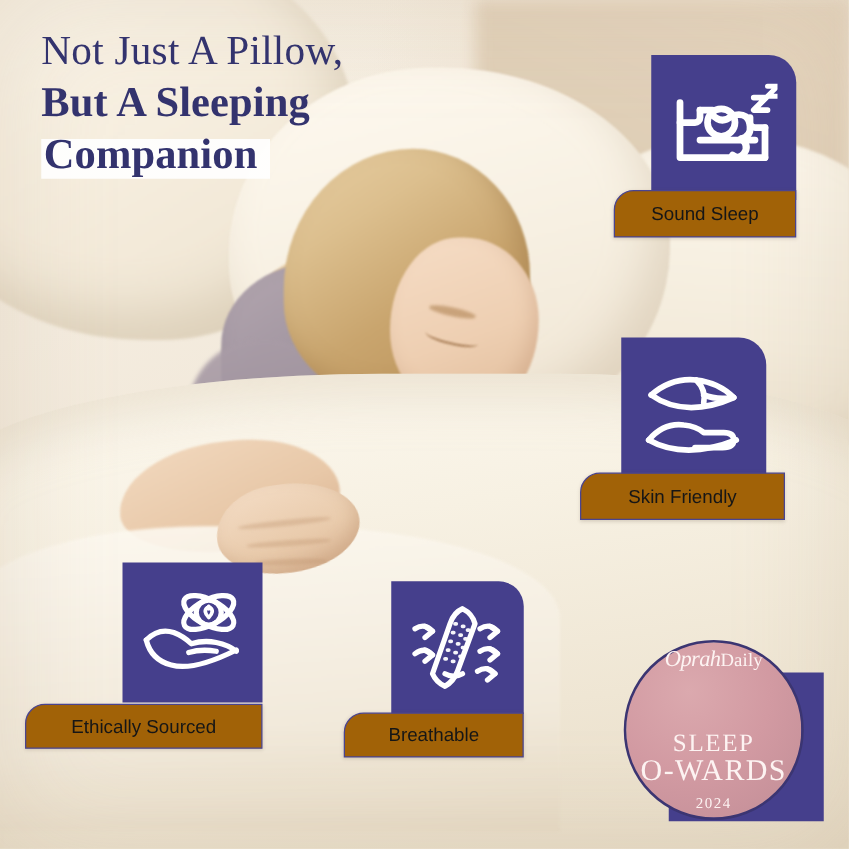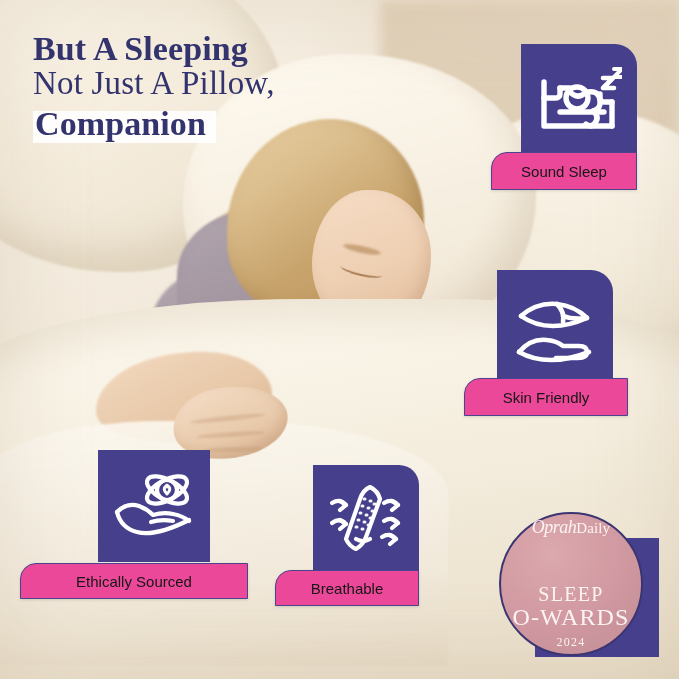--- a/index.html
+++ b/index.html
@@ -200,8 +200,8 @@
   </div>
 
   <div class="headline">
+    <div class="hl-line hl1">Not Just A Pillow,</div>
     <div class="hl-line hl2">But A Sleeping</div>
-    <div class="hl-line hl1">Not Just A Pillow,</div>
     <div class="hl-line hl3">Companion</div>
   </div>
 

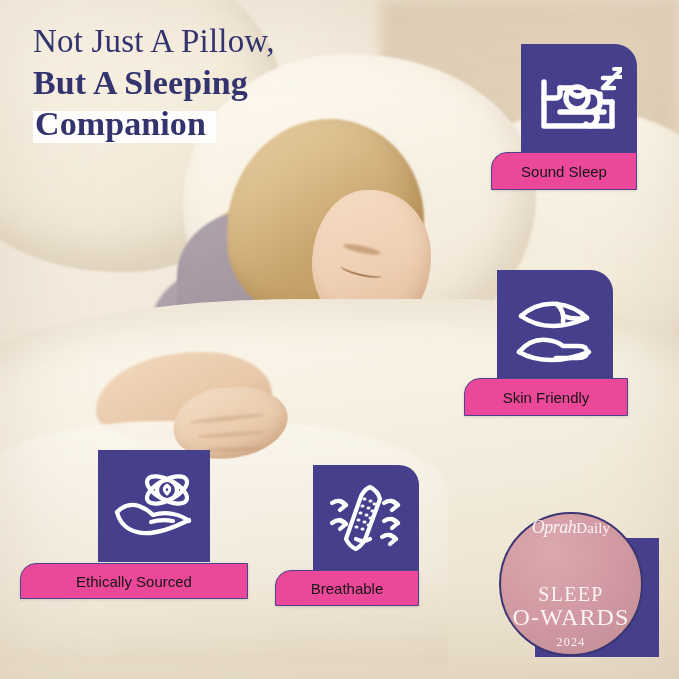--- a/index.html
+++ b/index.html
@@ -119,7 +119,7 @@
     display:flex;align-items:center;justify-content:center;}
   .badge .tile svg{display:block;}
   .badge .label{
-    background:#ec4899;border:1px solid #4a4490;
+    background:#a16207;border:1px solid #4a4490;
     color:#161616;font-size:15px;line-height:1;
     display:flex;align-items:center;justify-content:center;
     white-space:nowrap;box-sizing:border-box;

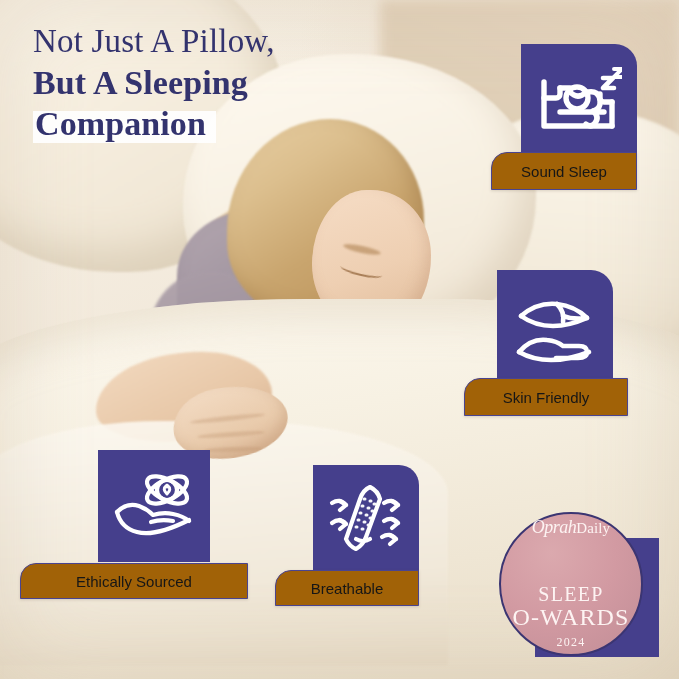--- a/index.html
+++ b/index.html
@@ -141,7 +141,7 @@
   #badge-ethical{left:98px;top:450px;}
   #badge-ethical .tile{width:112px;height:112px;border-radius:0 0 0 0;}
   #badge-ethical .label{position:absolute;left:-78px;top:113px;
-    width:228px;height:36px;border-radius:16px 0 0 0;}
+    width:190px;height:36px;border-radius:16px 0 0 0;}
 
   
   #badge-breathe{left:313px;top:465px;}

